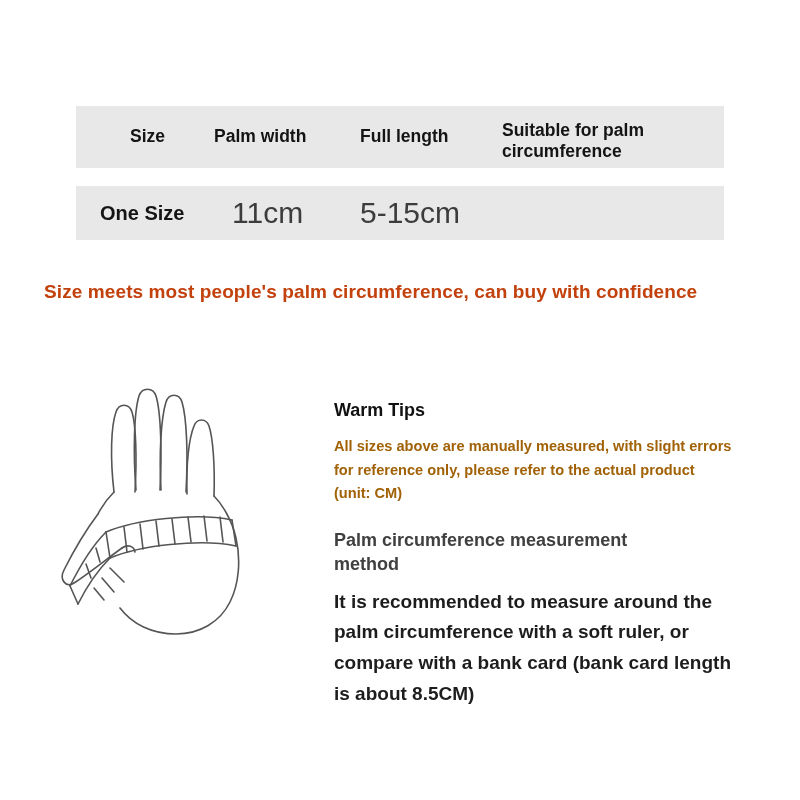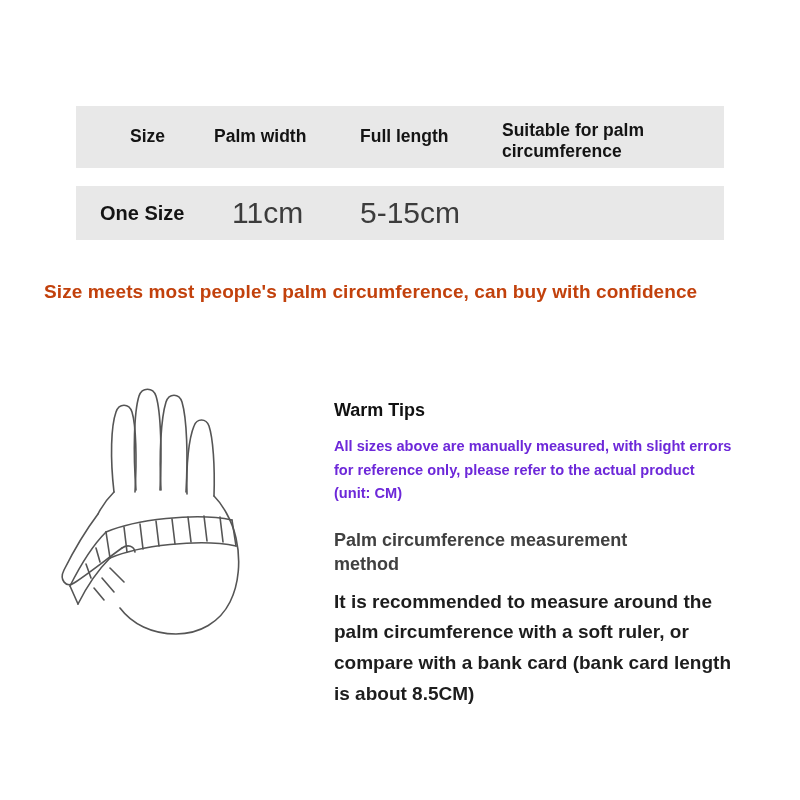--- a/index.html
+++ b/index.html
@@ -112,7 +112,7 @@
   .tips-body {
     font-size: 14.6px;
     font-weight: bold;
-    color: #6d28d9;
+    color: #a16207;
     line-height: 1.62;
     margin: 0 0 22px 0;
     width: 400px;

